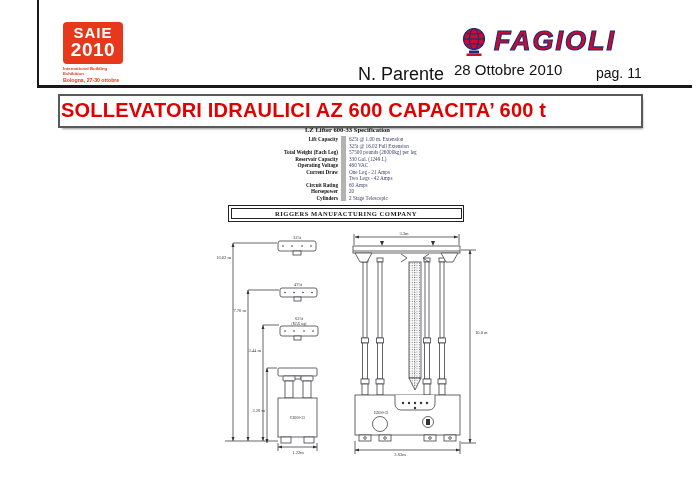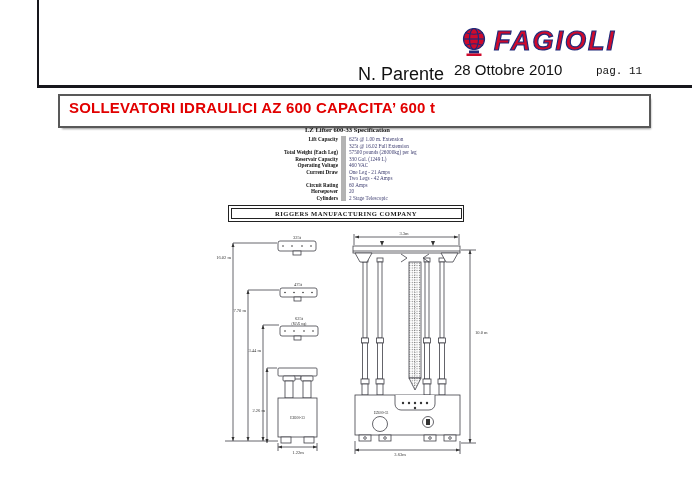--- a/index.html
+++ b/index.html
@@ -53,6 +53,16 @@
   <div class="vline"></div>
   <div class="hline"></div>
 
+  <div class="saie">
+    <div class="saie-box">
+      <div class="saie-t1">SAIE</div>
+      <div class="saie-t2">2010</div>
+    </div>
+    <div class="saie-sub">
+      <div>International Building Exhibition</div>
+      <div class="b">Bologna, 27-30 ottobre</div>
+    </div>
+  </div>
 
   <div class="author">N. Parente</div>
 

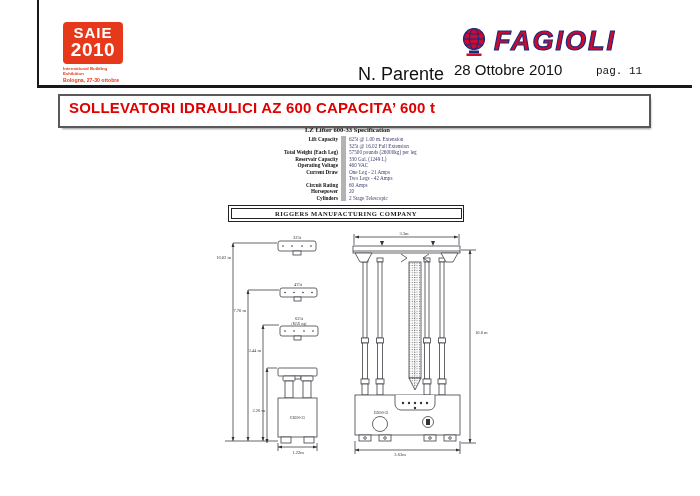--- a/index.html
+++ b/index.html
@@ -22,7 +22,7 @@
   .fagioli-word{font-size:27px;font-weight:800;letter-spacing:2px;color:#cf0a2c;
                 -webkit-text-stroke:1.2px #1f2a7a;margin-left:6px;font-style:italic;}
   .dateline{position:absolute;left:454px;top:61px;font-size:15px;color:#111;}
-  .pageno{position:absolute;left:596px;top:65px;font-size:11px;color:#111;font-family:Liberation Mono, monospace;}
+  .pageno{position:absolute;left:596px;top:65px;font-size:14px;color:#111;}
   
   .title-box{position:absolute;left:58px;top:94px;width:580px;height:27px;
              border:2px solid #595959;box-shadow:2px 3px 2px -2px #999;

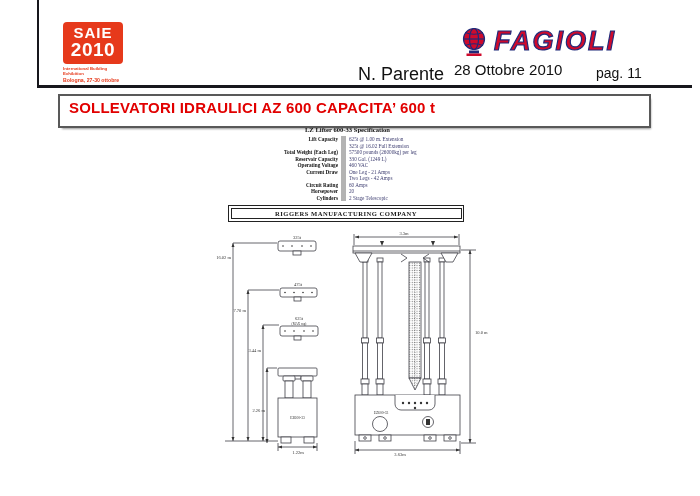--- a/index.html
+++ b/index.html
@@ -26,8 +26,8 @@
   
   .title-box{position:absolute;left:58px;top:94px;width:580px;height:27px;
              border:2px solid #595959;box-shadow:2px 3px 2px -2px #999;
-             color:#e10000;font-weight:bold;font-size:15px;
-             padding:3px 0 0 9px;box-sizing:content-box;letter-spacing:.2px;}
+             color:#e10000;font-weight:bold;font-size:20px;
+             padding:3px 0 0 1px;box-sizing:content-box;letter-spacing:.2px;}
   
   .spec{position:absolute;left:240px;top:126px;width:215px;
         font-family:"Liberation Serif",serif;color:#111;}

